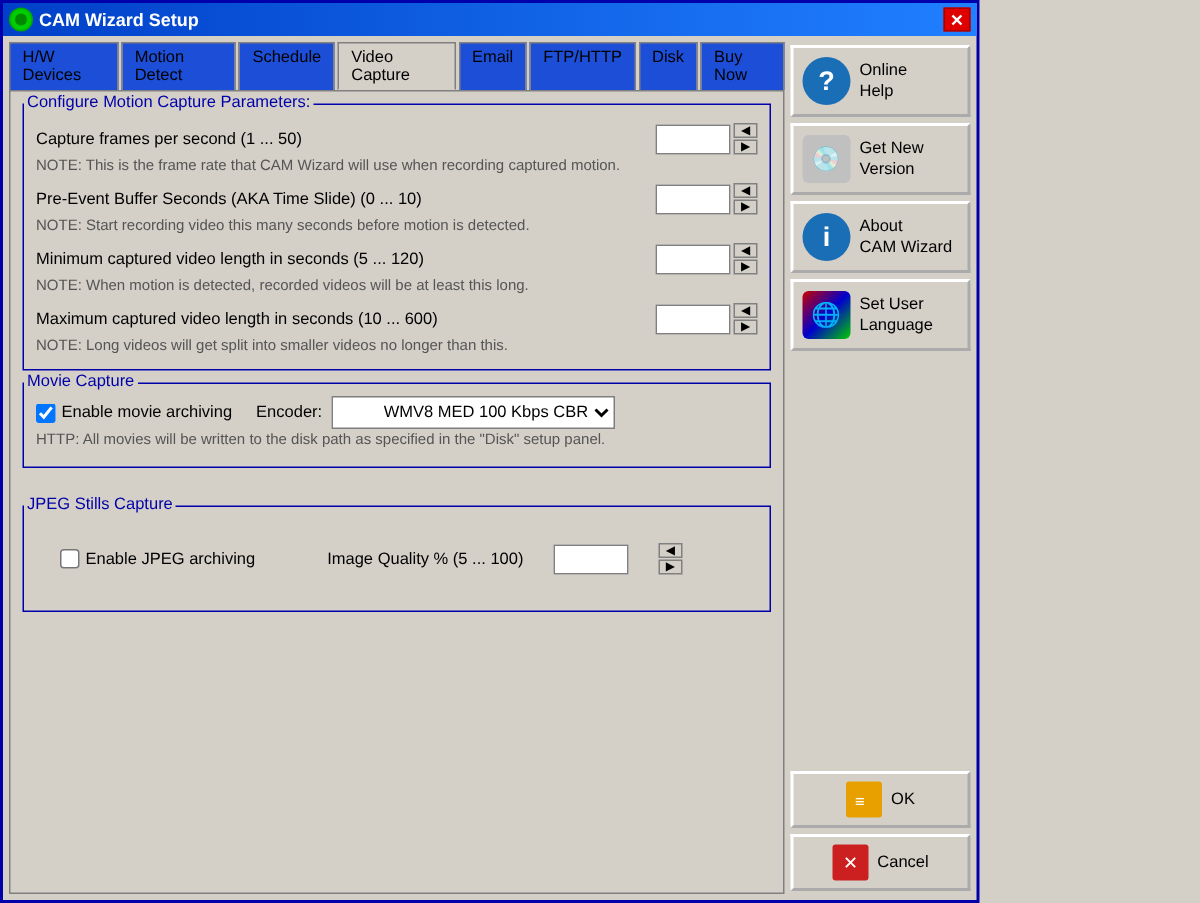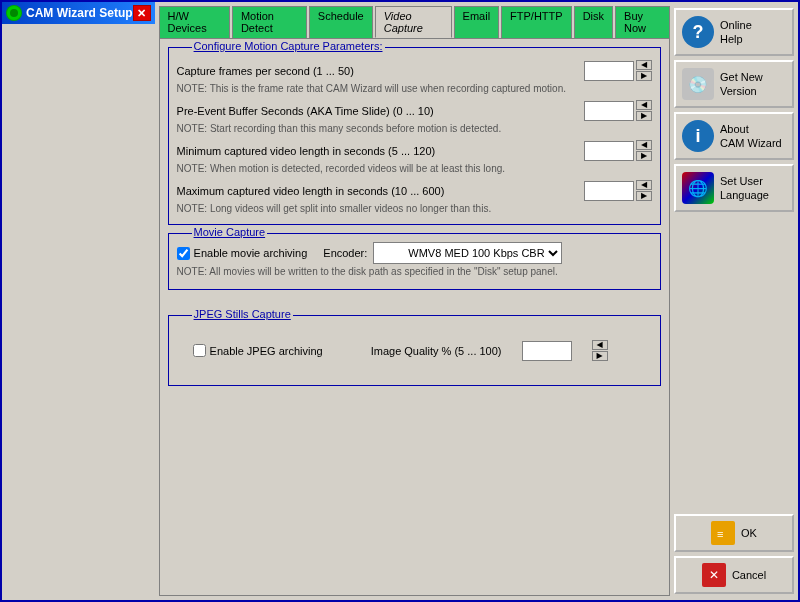--- a/index.html
+++ b/index.html
@@ -13,12 +13,13 @@
     }
 
     .window {
-      width: 800px;
+      width: 653px;
       min-height: 602px;
       background: #d4d0c8;
       border: 2px solid #0000aa;
       border-top: 2px solid #0000aa;
       display: flex;
+      flex-direction: column;
     }
 
     .title-bar {

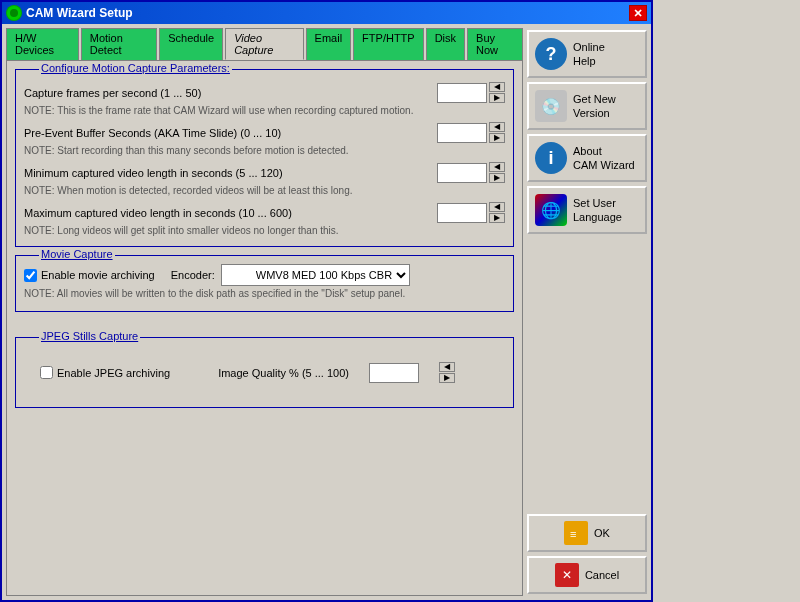--- a/index.html
+++ b/index.html
@@ -81,7 +81,7 @@
 
     .tab {
       padding: 3px 8px;
-      background: #22c55e;
+      background: #1d4ed8;
       border: 1px solid #808080;
       border-bottom: none;
       cursor: pointer;

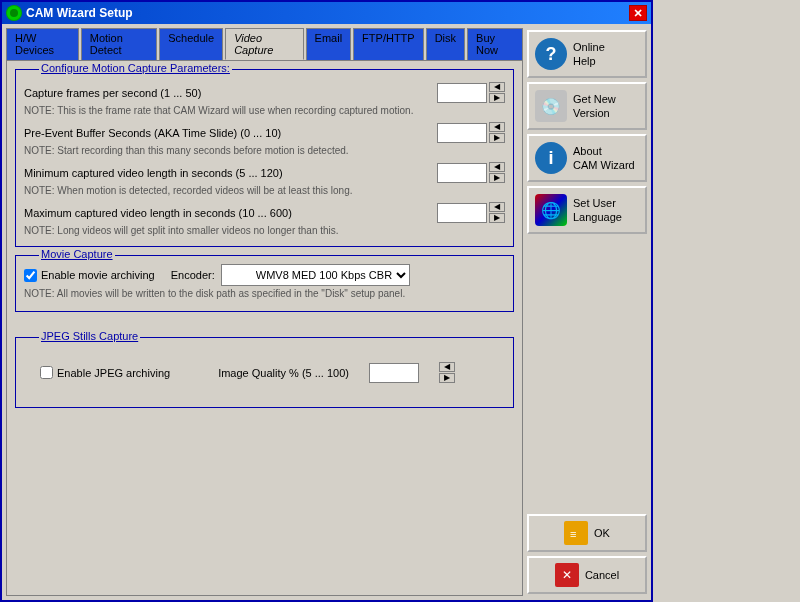--- a/index.html
+++ b/index.html
@@ -95,7 +95,6 @@
       font-weight: normal;
       z-index: 1;
       position: relative;
-      font-style: italic;
     }
 
     .tab-content {

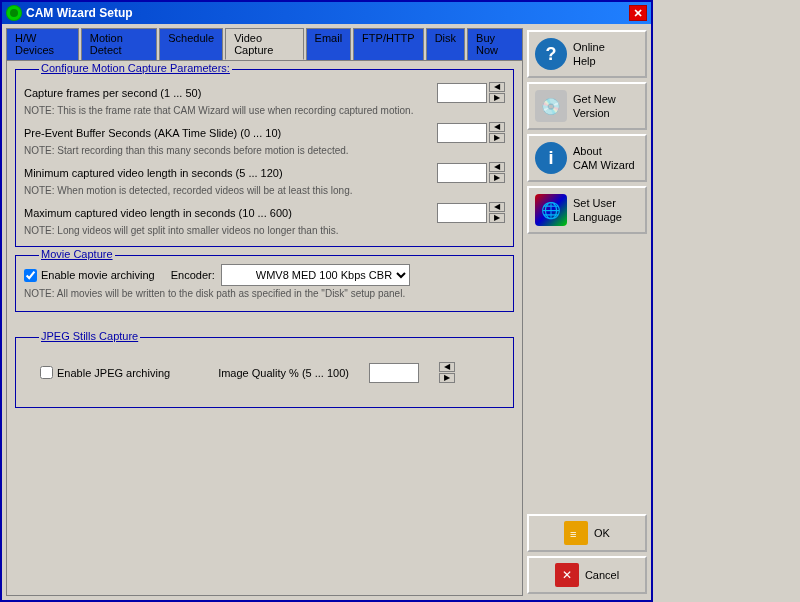--- a/index.html
+++ b/index.html
@@ -114,12 +114,11 @@
     .section-title {
       position: absolute;
       top: -8px;
-      left: 23px;
+      left: 0;
       background: #d4d0c8;
       padding: 0 2px;
       color: #0000aa;
       font-size: 11px;
-      text-decoration: underline;
     }
 
     .param-row {

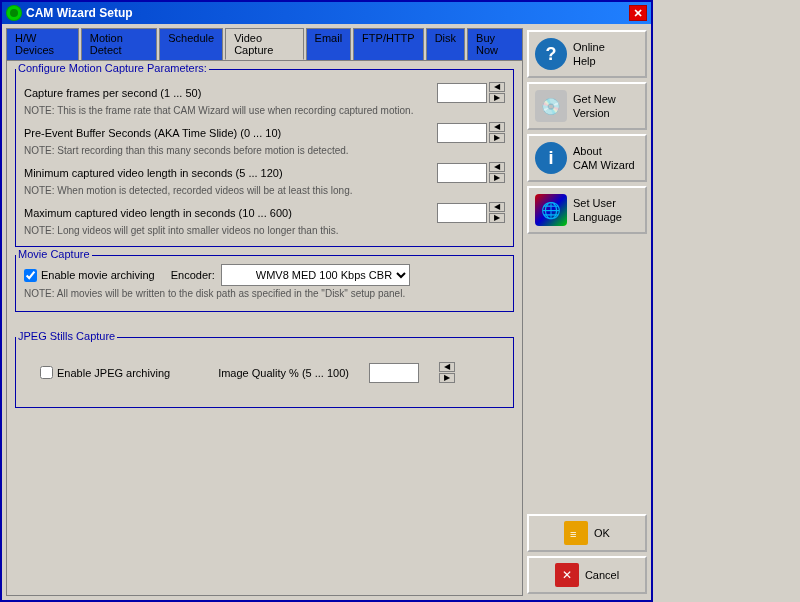--- a/index.html
+++ b/index.html
@@ -418,7 +418,7 @@
               </div>
             </div>
           </div>
-          <div class="note-text">NOTE: Start recording than this many seconds before motion is detected.</div>
+          <div class="note-text">NOTE: Start recording video this many seconds before motion is detected.</div>
 
           <div class="param-row">
             <span class="param-label">Minimum captured video length in seconds (5 ... 120)</span>

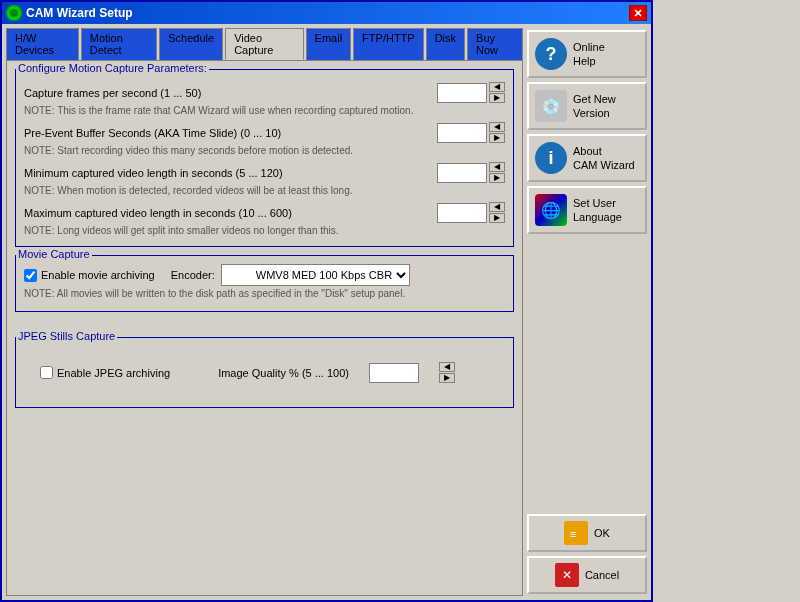--- a/index.html
+++ b/index.html
@@ -461,7 +461,7 @@
               </select>
             </div>
           </div>
-          <div class="note-text">NOTE: All movies will be written to the disk path as specified in the "Disk" setup panel.</div>
+          <div class="note-text">HTTP: All movies will be written to the disk path as specified in the "Disk" setup panel.</div>
         </div>
 
         <div class="jpeg-section">

